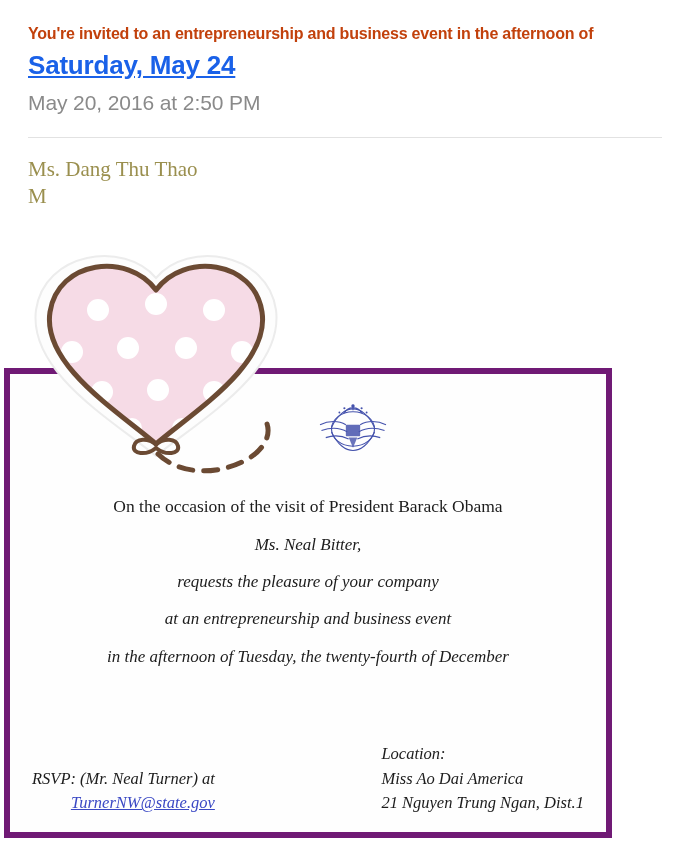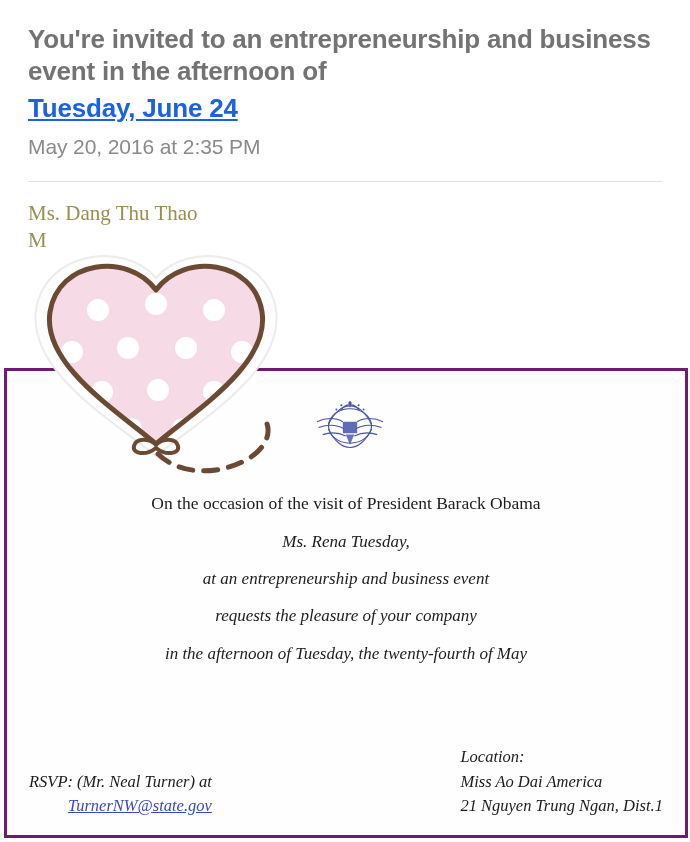--- a/index.html
+++ b/index.html
@@ -20,10 +20,10 @@
   }
 
   .subject-line {
-    font-size: 26px;
+    font-size: 16px;
     font-weight: bold;
     line-height: 1.22;
-    color: #737373;
+    color: #c2410c;
     letter-spacing: -0.2px;
   }
 

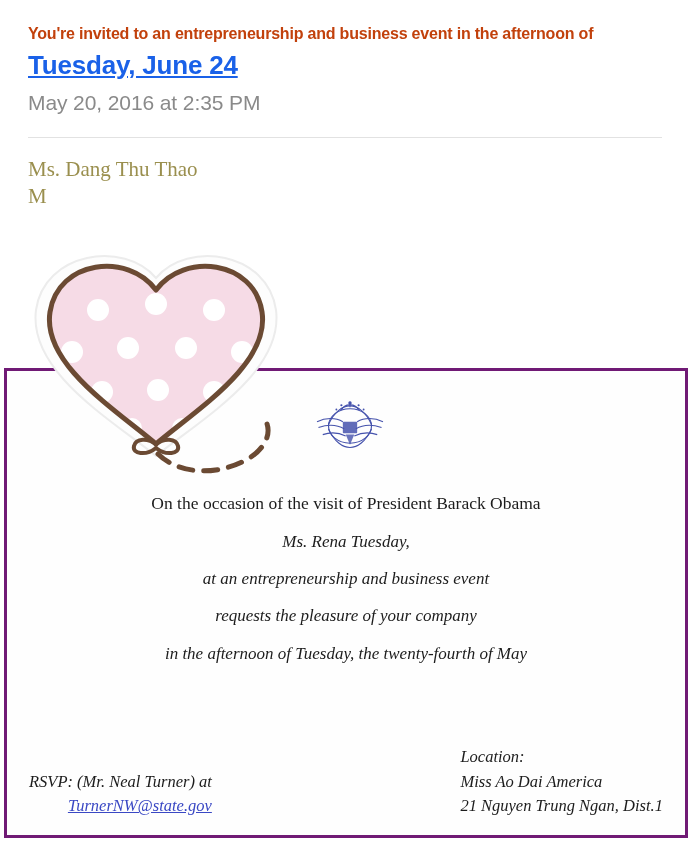--- a/index.html
+++ b/index.html
@@ -147,7 +147,7 @@
 
 <div class="email-header">
   <div class="subject-line">You're invited to an entrepreneurship and business event in the afternoon of</div>
-  <a class="date-link" href="#">Tuesday, June 24</a>
+  <a class="date-link" href="#">Saturday, May 24</a>
   <div class="timestamp">May 20, 2016 at 2:35 PM</div>
 </div>
 

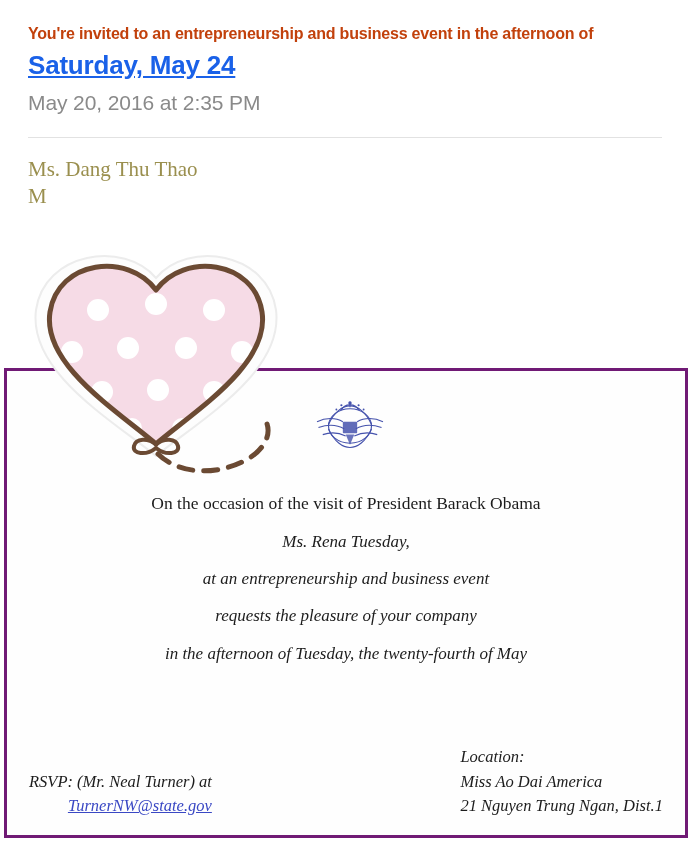--- a/index.html
+++ b/index.html
@@ -148,7 +148,7 @@
 <div class="email-header">
   <div class="subject-line">You're invited to an entrepreneurship and business event in the afternoon of</div>
   <a class="date-link" href="#">Saturday, May 24</a>
-  <div class="timestamp">May 20, 2016 at 2:35 PM</div>
+  <div class="timestamp">May 20, 2016 at 2:50 PM</div>
 </div>
 
 <div class="divider"></div>

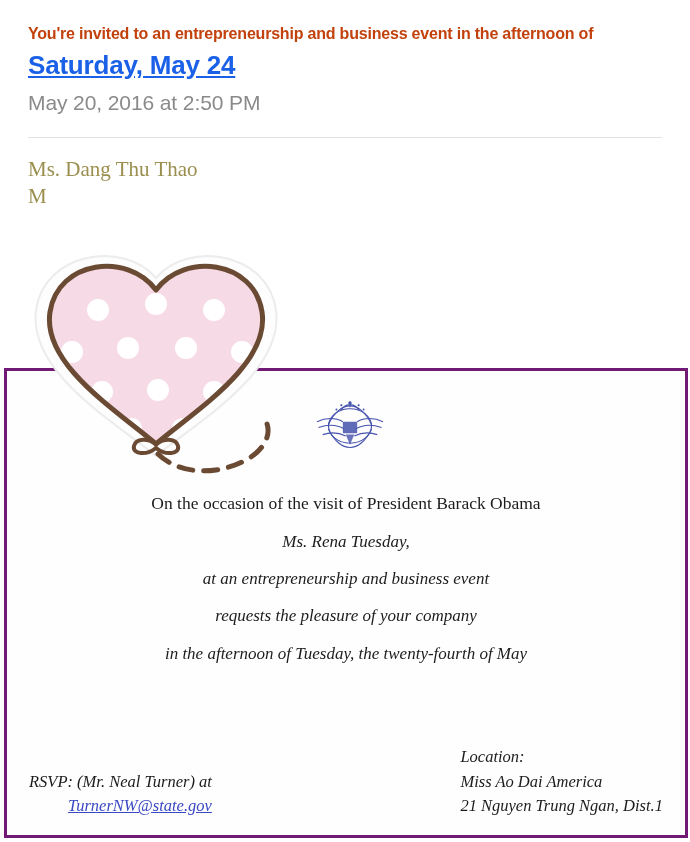--- a/index.html
+++ b/index.html
@@ -67,10 +67,10 @@
     position: absolute;
     left: 4px;
     top: 368px;
-    width: 684px;
+    width: 608px;
     height: 470px;
     box-sizing: border-box;
-    border: 3px solid #701a75;
+    border: 6px solid #701a75;
     background: #fefefe;
     overflow: hidden;
   }

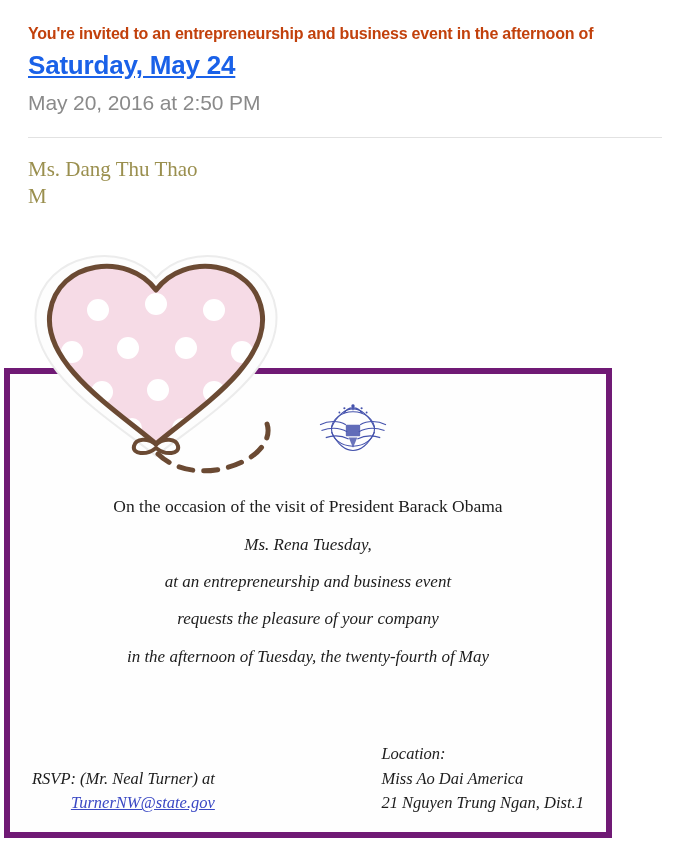--- a/index.html
+++ b/index.html
@@ -189,7 +189,7 @@
 
   <div class="invite-body">
     <div class="line">On the occasion of the visit of President Barack Obama</div>
-    <div class="line italic">Ms. Rena Tuesday,</div>
+    <div class="line italic">Ms. Neal Bitter,</div>
     <div class="line italic">at an entrepreneurship and business event</div>
     <div class="line italic">requests the pleasure of your company</div>
     <div class="line italic">in the afternoon of Tuesday, the twenty-fourth of May</div>

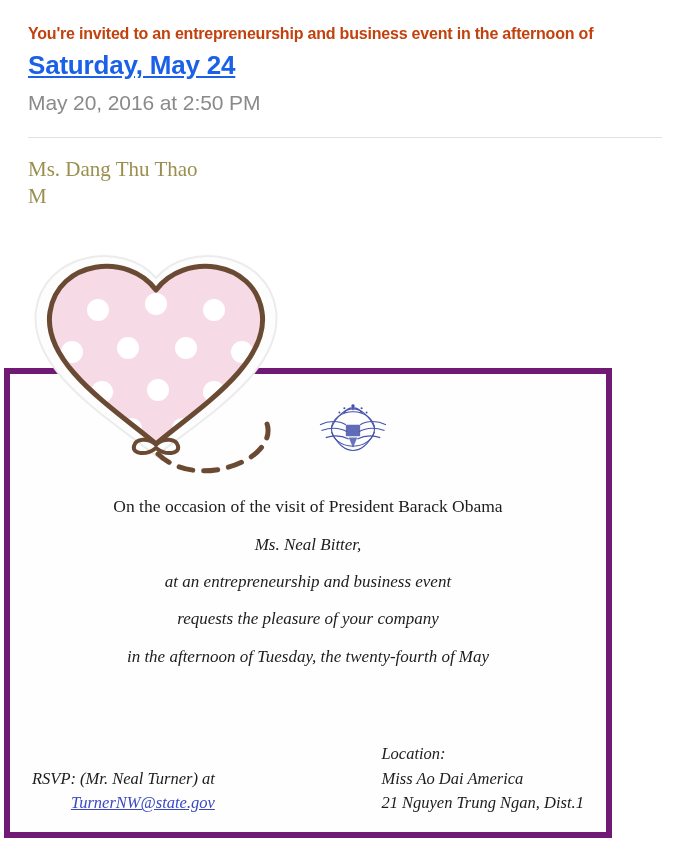--- a/index.html
+++ b/index.html
@@ -190,8 +190,8 @@
   <div class="invite-body">
     <div class="line">On the occasion of the visit of President Barack Obama</div>
     <div class="line italic">Ms. Neal Bitter,</div>
+    <div class="line italic">requests the pleasure of your company</div>
     <div class="line italic">at an entrepreneurship and business event</div>
-    <div class="line italic">requests the pleasure of your company</div>
     <div class="line italic">in the afternoon of Tuesday, the twenty-fourth of May</div>
   </div>
 

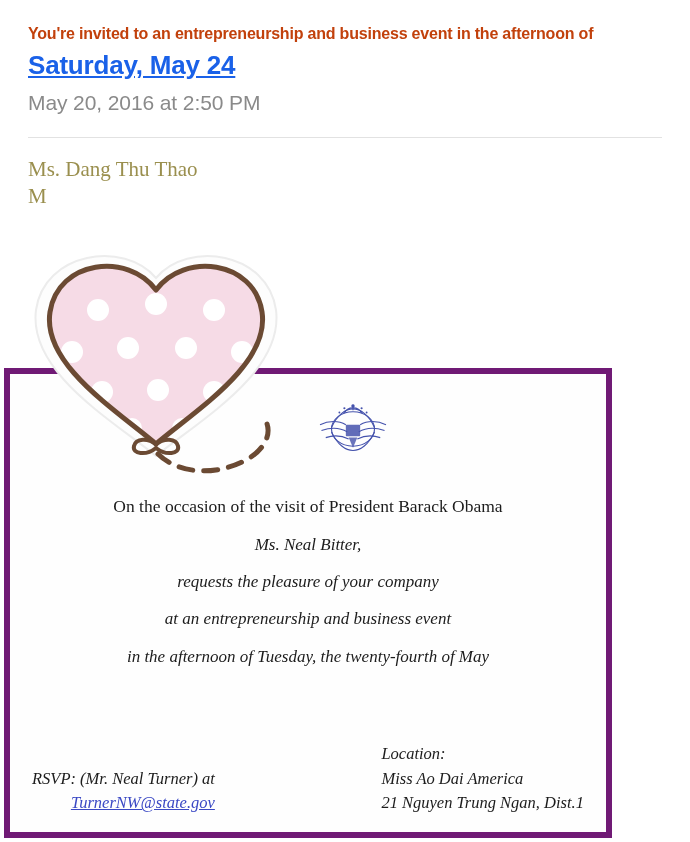--- a/index.html
+++ b/index.html
@@ -192,7 +192,7 @@
     <div class="line italic">Ms. Neal Bitter,</div>
     <div class="line italic">requests the pleasure of your company</div>
     <div class="line italic">at an entrepreneurship and business event</div>
-    <div class="line italic">in the afternoon of Tuesday, the twenty-fourth of May</div>
+    <div class="line italic">in the afternoon of Tuesday, the twenty-fourth of December</div>
   </div>
 
   <div class="footer">

